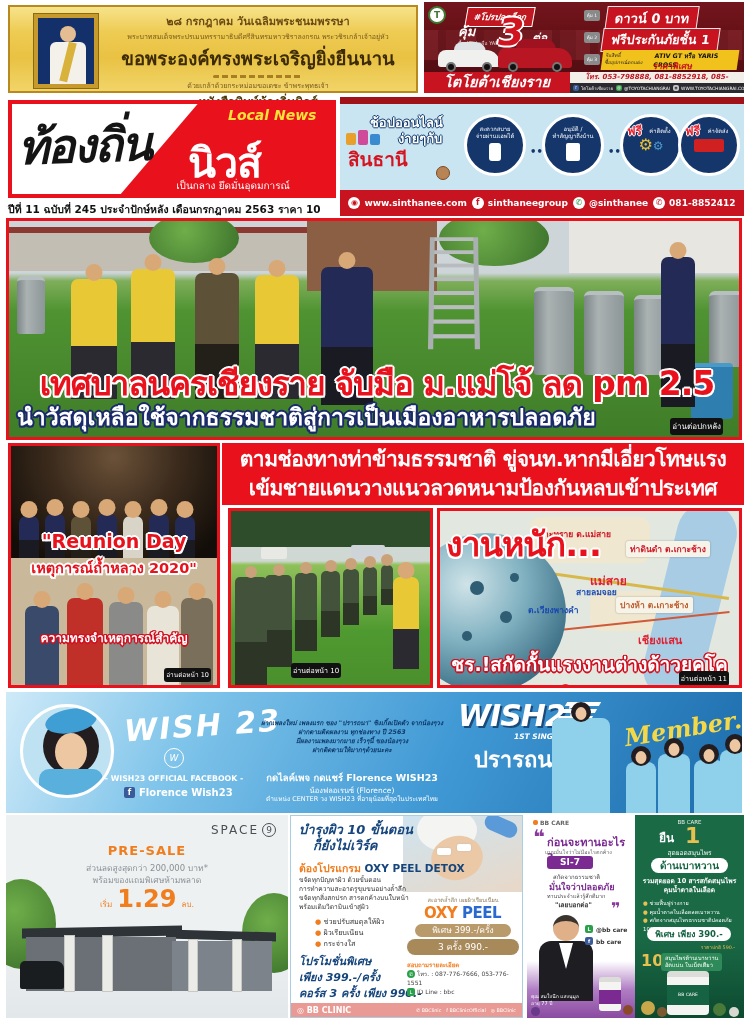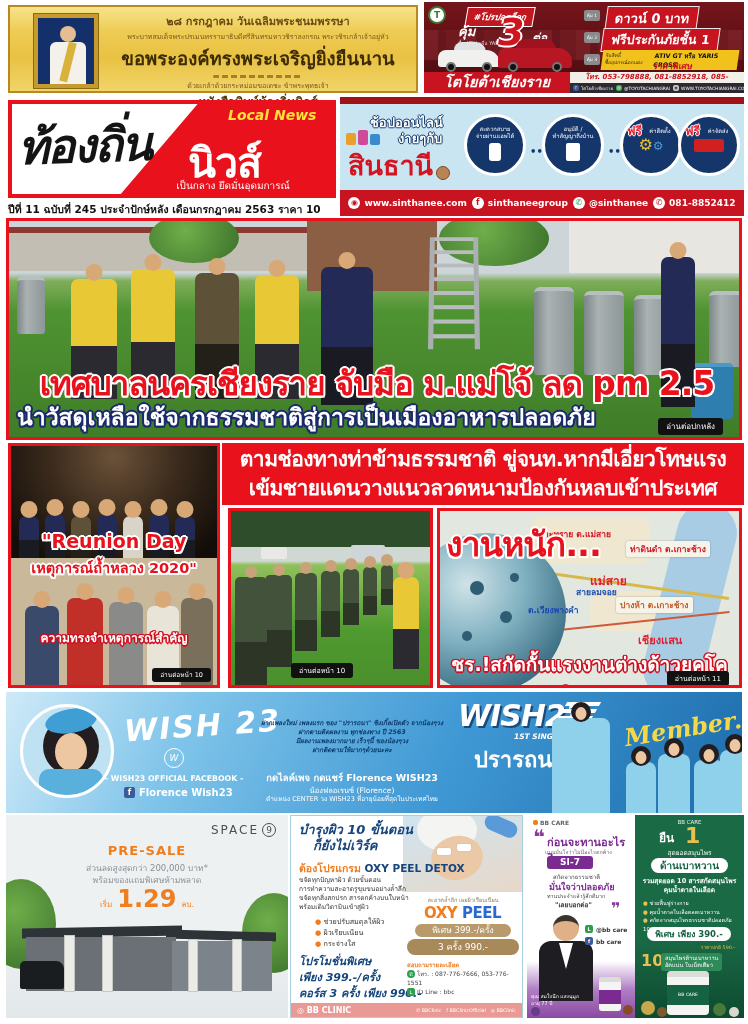--- a/index.html
+++ b/index.html
@@ -71,7 +71,7 @@
   .bag { width:10px; height:14px; border-radius:2px; }
   .sin-l1 { left:30px; top:8px; font-size:13px; font-weight:900; color:#fff; }
   .sin-l2 { left:58px; top:24px; font-size:13px; font-weight:900; color:#fff; }
-  .sin-brand { left:8px; top:40px; font-size:27px; font-weight:900; color:#d41420; }
+  .sin-brand { left:8px; top:40px; font-size:19px; font-weight:900; color:#d41420; }
   .sin-monkey { left:96px; top:62px; width:14px; height:14px; border-radius:50%; background:#b98455; border:1px solid #7a4a22; }
   .sin-circ { top:10px; width:62px; height:62px; border-radius:50%; background:#15366b; border:3px solid #fff; color:#fff; text-align:center; overflow:hidden; }
   .sin-circ .cap { font-size:5.8px; margin-top:9px; line-height:7px; }

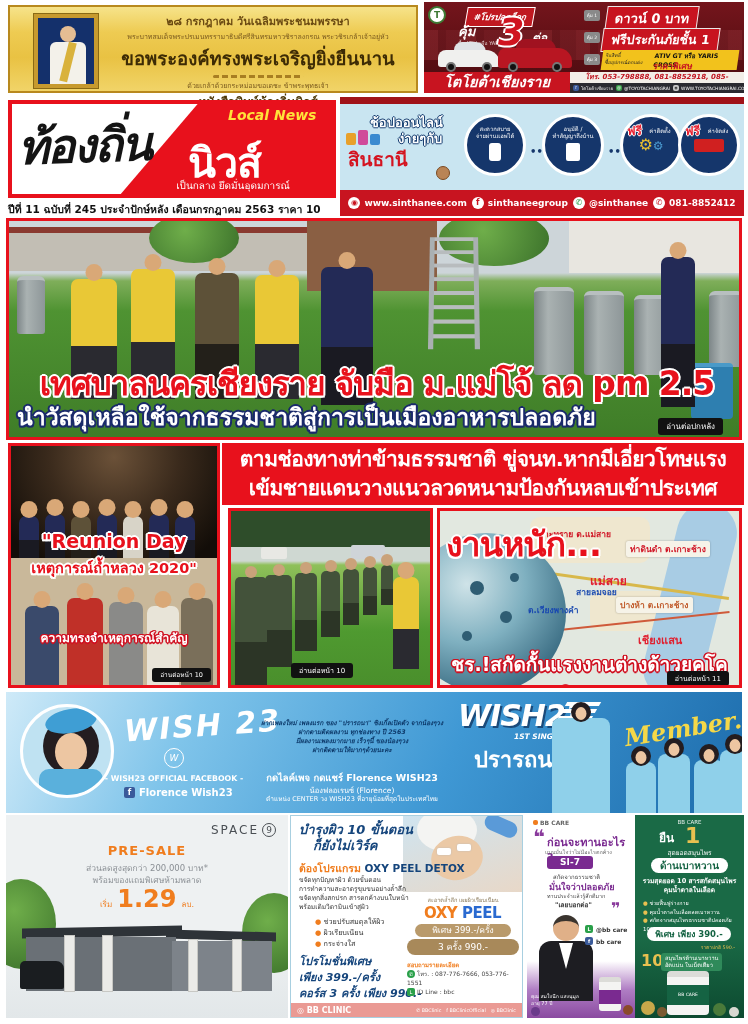--- a/index.html
+++ b/index.html
@@ -13,7 +13,7 @@
   .stk-n { text-shadow:2px 0 0 #1a2a6b,-2px 0 0 #1a2a6b,0 2px 0 #1a2a6b,0 -2px 0 #1a2a6b,1.5px 1.5px 0 #1a2a6b,-1.5px 1.5px 0 #1a2a6b,1.5px -1.5px 0 #1a2a6b,-1.5px -1.5px 0 #1a2a6b; }
   .stk-r { text-shadow:1.5px 0 0 #d01020,-1.5px 0 0 #d01020,0 1.5px 0 #d01020,0 -1.5px 0 #d01020,1px 1px 0 #d01020,-1px 1px 0 #d01020,1px -1px 0 #d01020,-1px -1px 0 #d01020; }
   .stk-b { text-shadow:1px 0 0 #123a6e,-1px 0 0 #123a6e,0 1px 0 #123a6e,0 -1px 0 #123a6e; }
-  .pill { background:#111; color:#fff; border-radius:3px; font-size:8px; padding:2px 8px; }
+  .pill { background:#111; color:#fff; border-radius:3px; font-size:8px; padding:2px 2px; }
 
   
   .royal { left:8px; top:5px; width:410px; height:88px; border:2px solid #b8891e;

